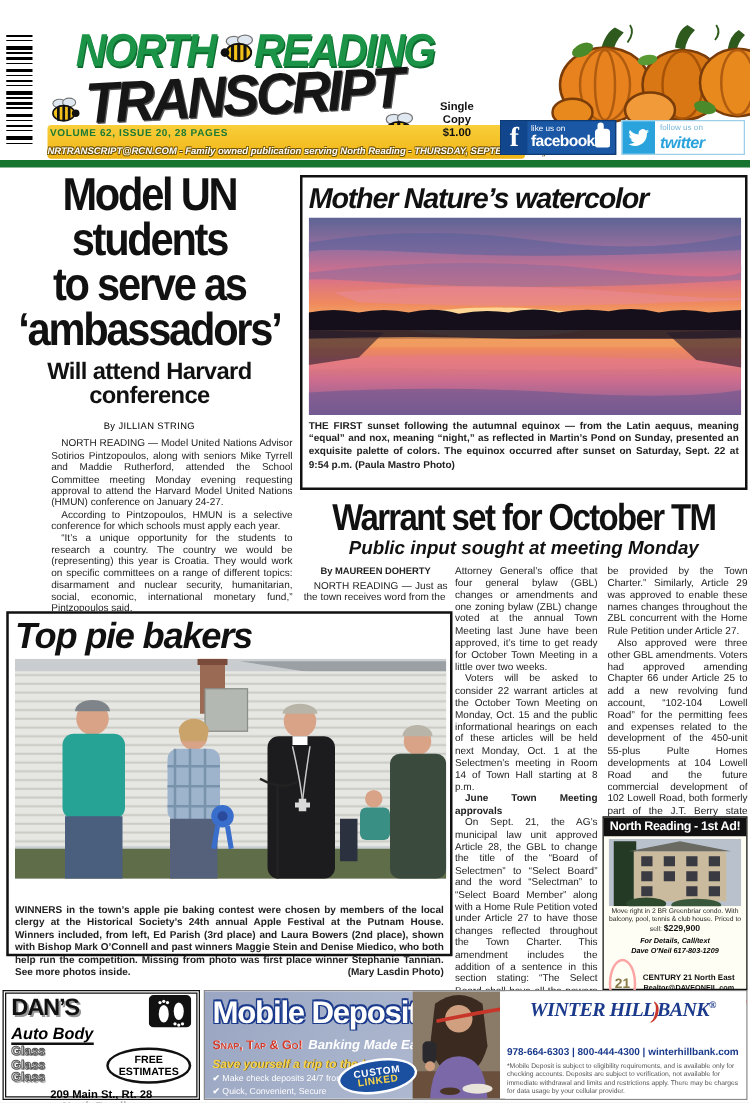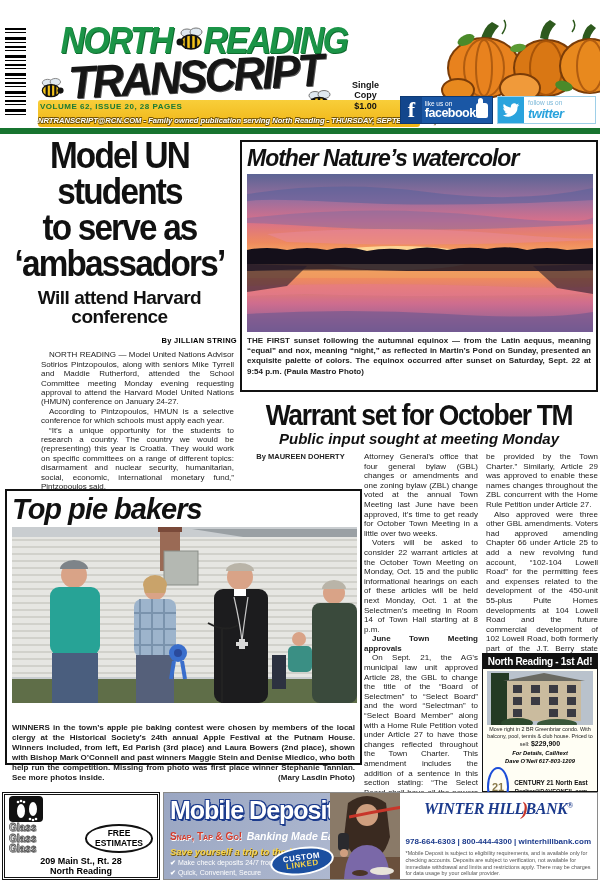--- a/index.html
+++ b/index.html
@@ -50,7 +50,7 @@
     letter-spacing:-2px; white-space:pre-line; transform:scaleX(.9); transform-origin:50% 0; }
   .mu-sub { margin-top:6px; font-size:19px; line-height:1.05; font-weight:bold; color:#111;
     text-align:center; letter-spacing:-.5px; }
-  .mu-byline { margin-top:9px; font-size:7.5px; font-weight:bold; text-align:right; letter-spacing:.3px; }
+  .mu-byline { margin-top:9px; font-size:7.5px; font-weight:normal; text-align:center; letter-spacing:.3px; }
   .mu-body { margin-top:5px; padding:0 3px; font-size:8px; line-height:9.4px; text-align:justify; color:#222; }
   .mu-body p { text-indent:8px;margin-left:36px; }
   .mu-jump { margin-top:12px; font-size:8.5px; font-weight:bold; text-align:center; }

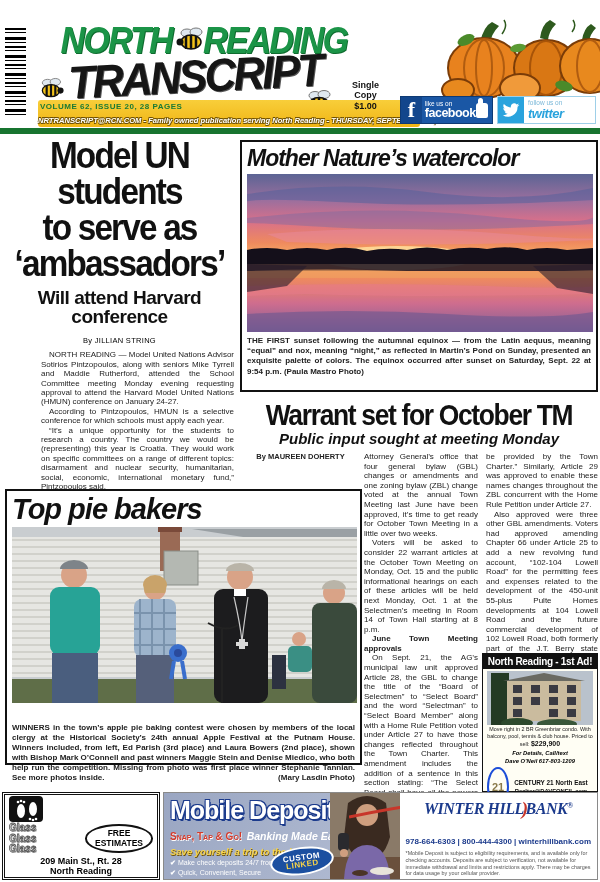--- a/index.html
+++ b/index.html
@@ -278,6 +278,7 @@
   <h2 class="wr-sub">Public input sought at meeting Monday</h2>
   <div class="wr-col wr-col1">
     <div class="wr-byline">By MAUREEN DOHERTY</div>
+    <p>NORTH READING — Just as the town receives word from the</p>
   </div>
   <div class="wr-col wr-col2">
     <p class="noindent">Attorney General’s office that four general bylaw (GBL) changes or amendments and one zoning bylaw (ZBL) change voted at the annual Town Meeting last June have been approved, it’s time to get ready for October Town Meeting in a little over two weeks.</p>

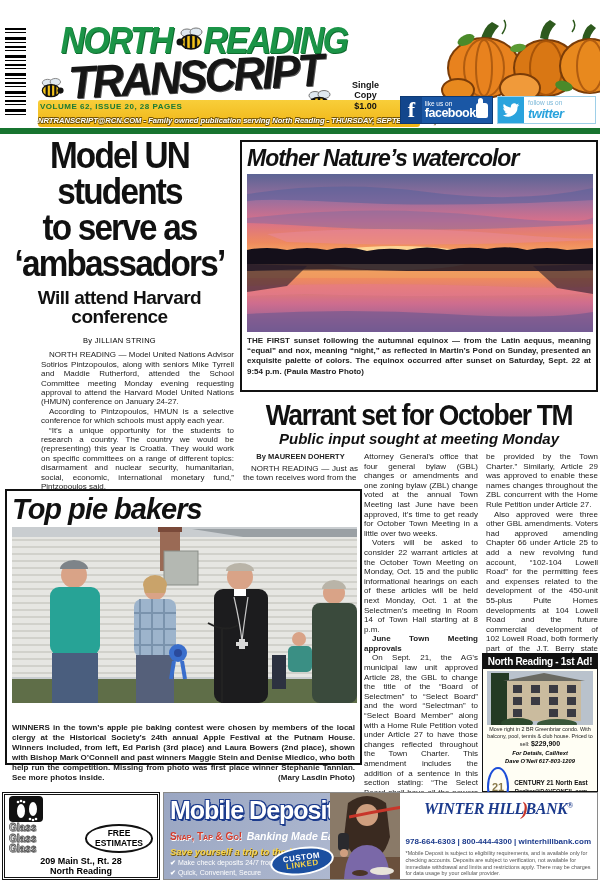--- a/index.html
+++ b/index.html
@@ -91,7 +91,7 @@
   .c21-price { font-size:7px; font-weight:bold; color:#111; }
   .c21-details { margin-top:2px; font-size:5.8px; font-weight:bold; font-style:italic; text-align:center; line-height:1.3; }
   .c21-bottom { display:flex; align-items:center; padding:2px 4px 0; }
-  .c21-logo { width:22px; height:40px; border:2px solid #1d4ed8; border-radius:50%; color:#8a7a4a;
+  .c21-logo { width:22px; height:40px; border:2px solid #fca5a5; border-radius:50%; color:#8a7a4a;
     font-size:11px; font-weight:bold; display:flex; align-items:center; justify-content:center; flex:none; }
   .c21-company { flex:1; text-align:center; line-height:1.3; }
   .c21-co { font-size:6.4px; font-weight:bold; color:#111; }

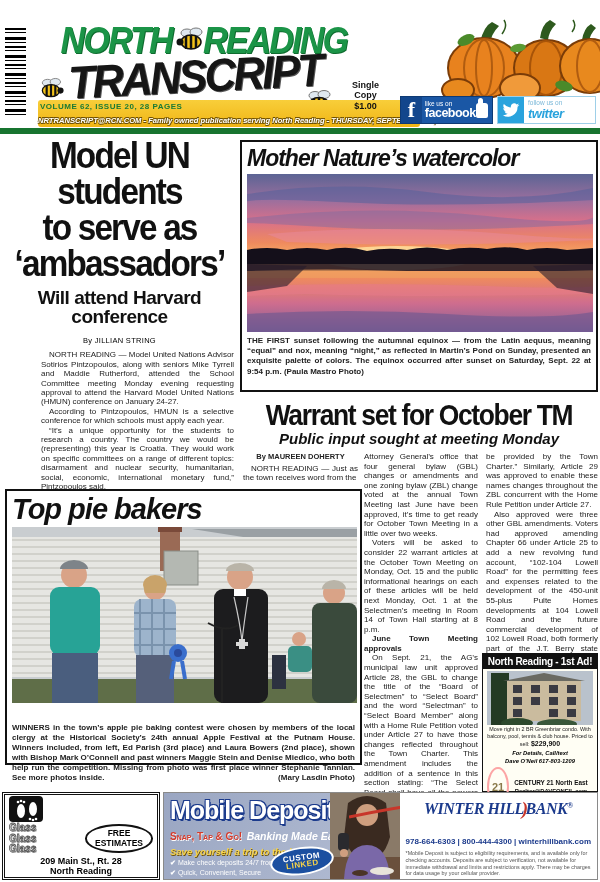--- a/index.html
+++ b/index.html
@@ -391,6 +391,10 @@
 
   <aside class="dans">
     <div class="dans-top">
+      <div>
+        <div class="dans-name">DAN’S</div>
+        <div class="dans-trade">Auto Body</div>
+      </div>
       <svg width="34" height="26" viewBox="0 0 34 26">
         <rect width="34" height="26" rx="4" fill="#111"></rect>
         <ellipse cx="12" cy="15" rx="4" ry="7" fill="#fff"></ellipse>

